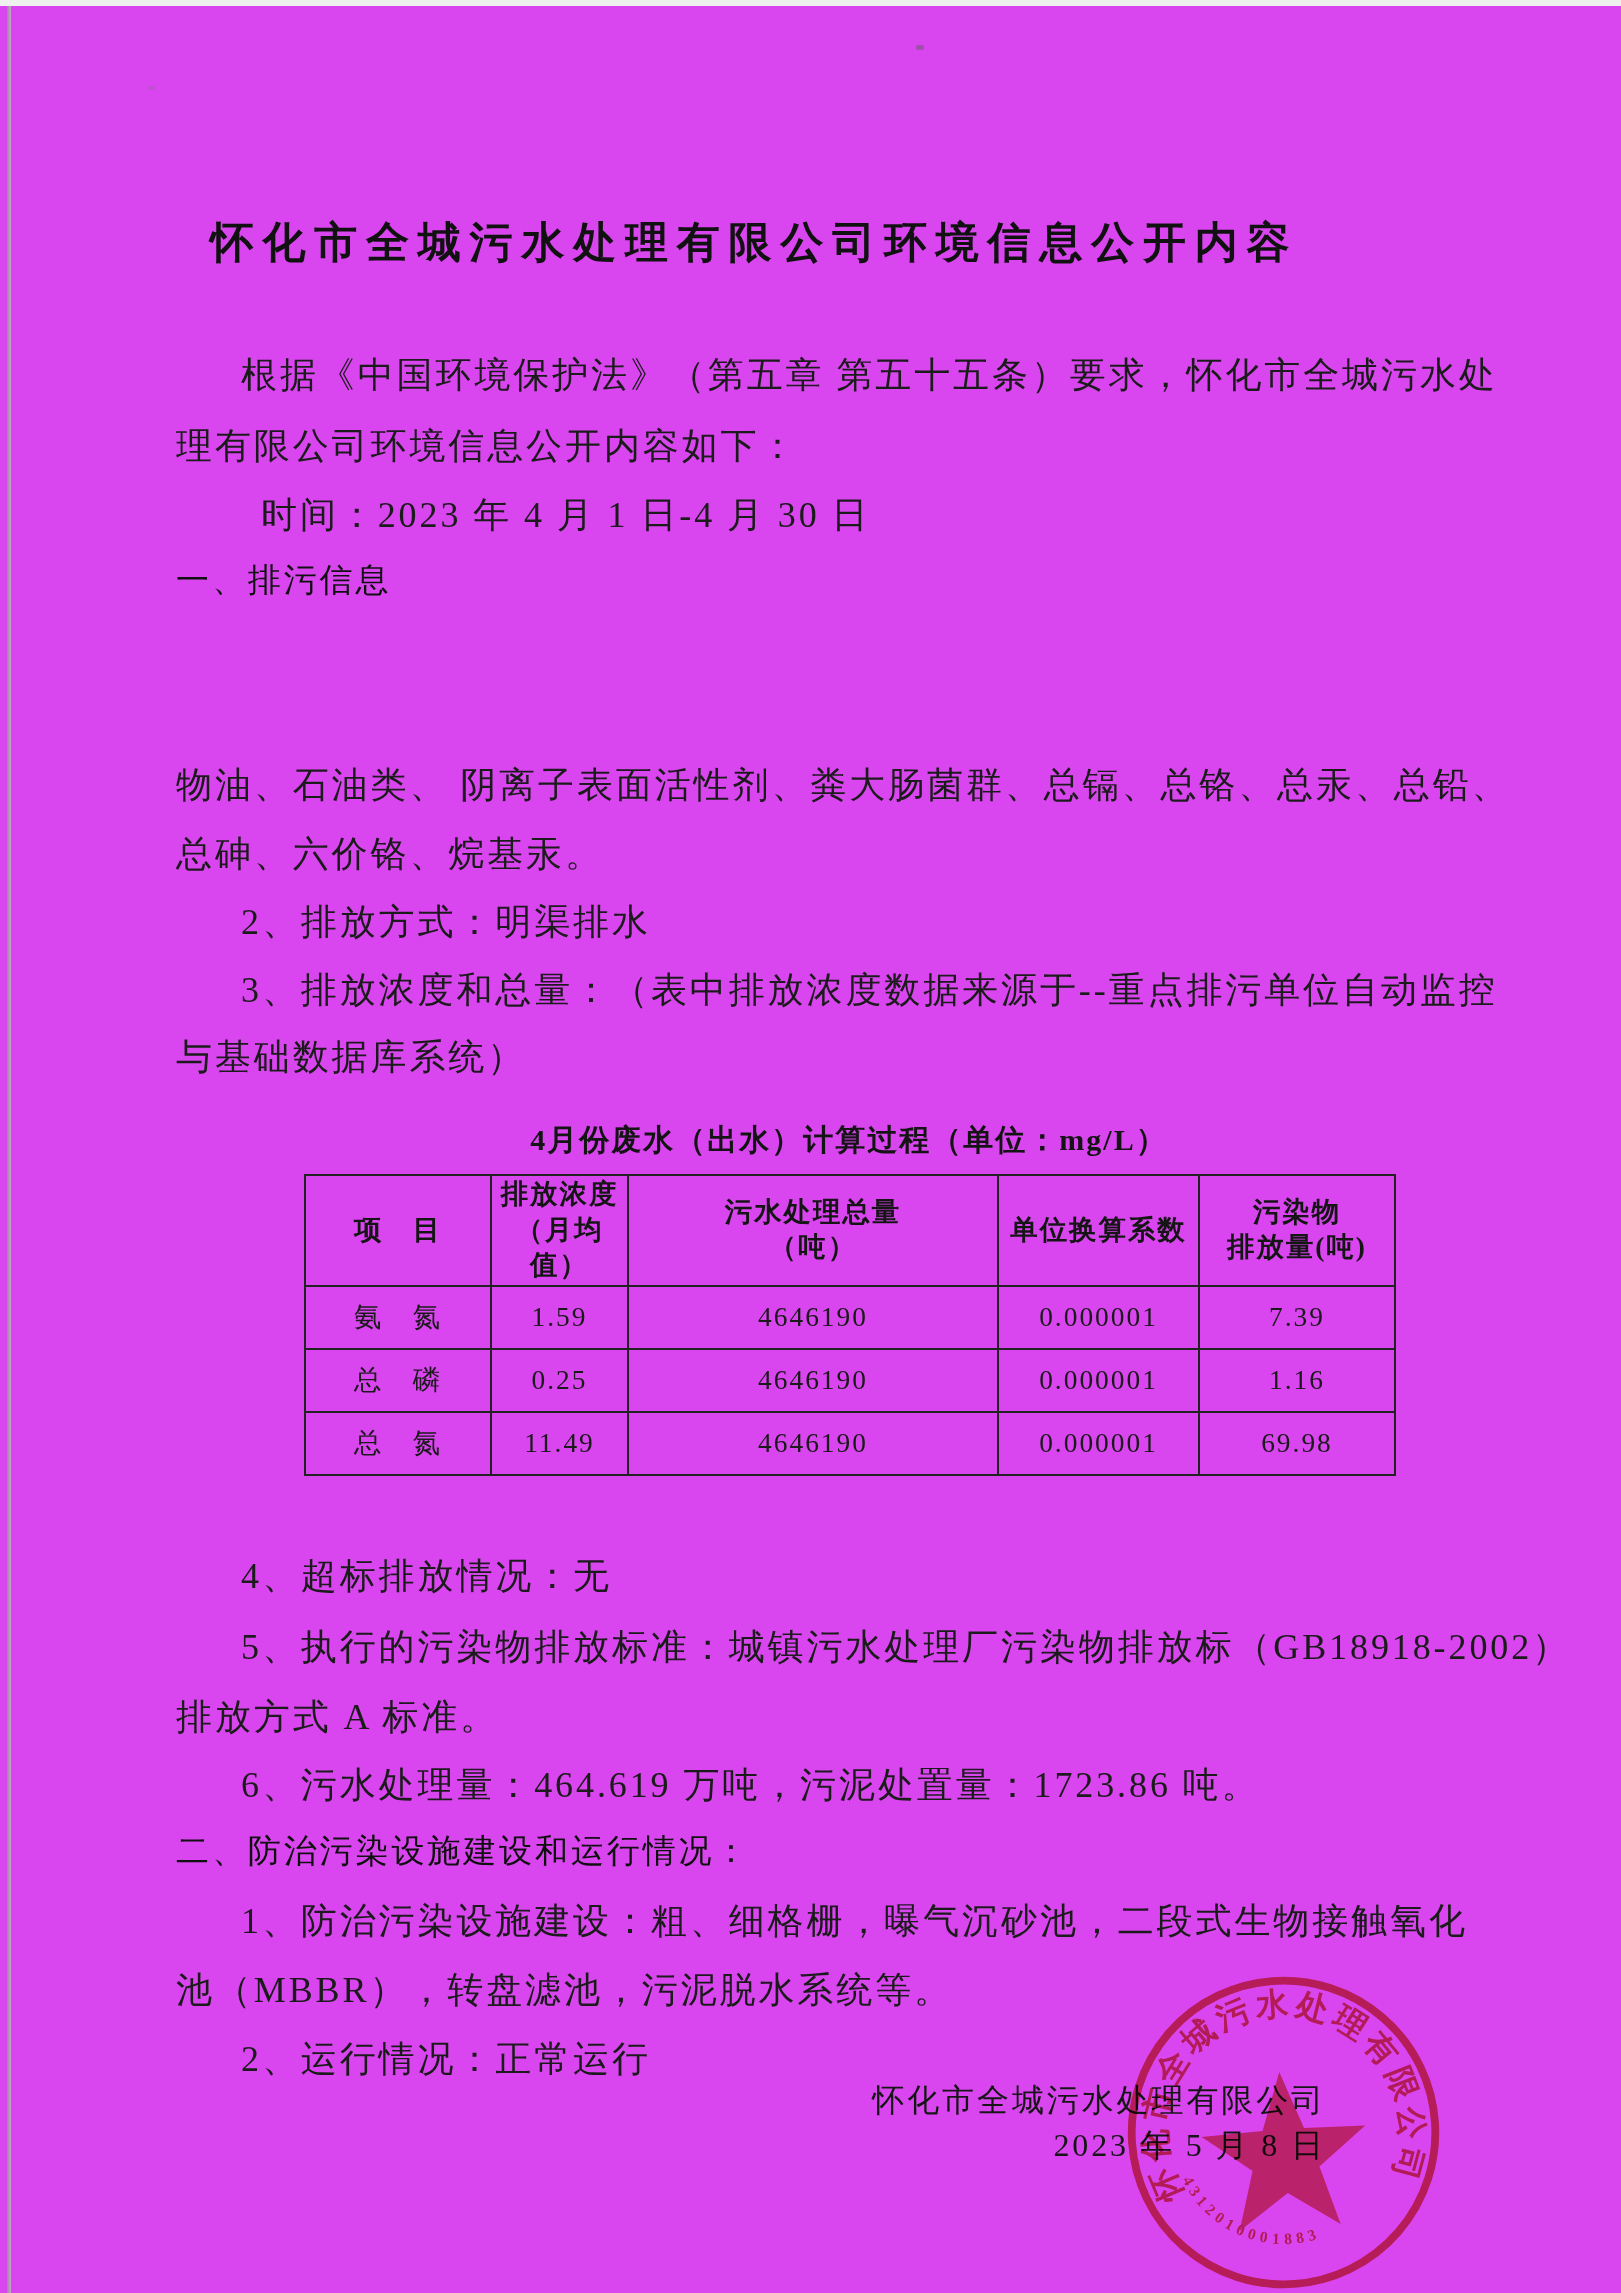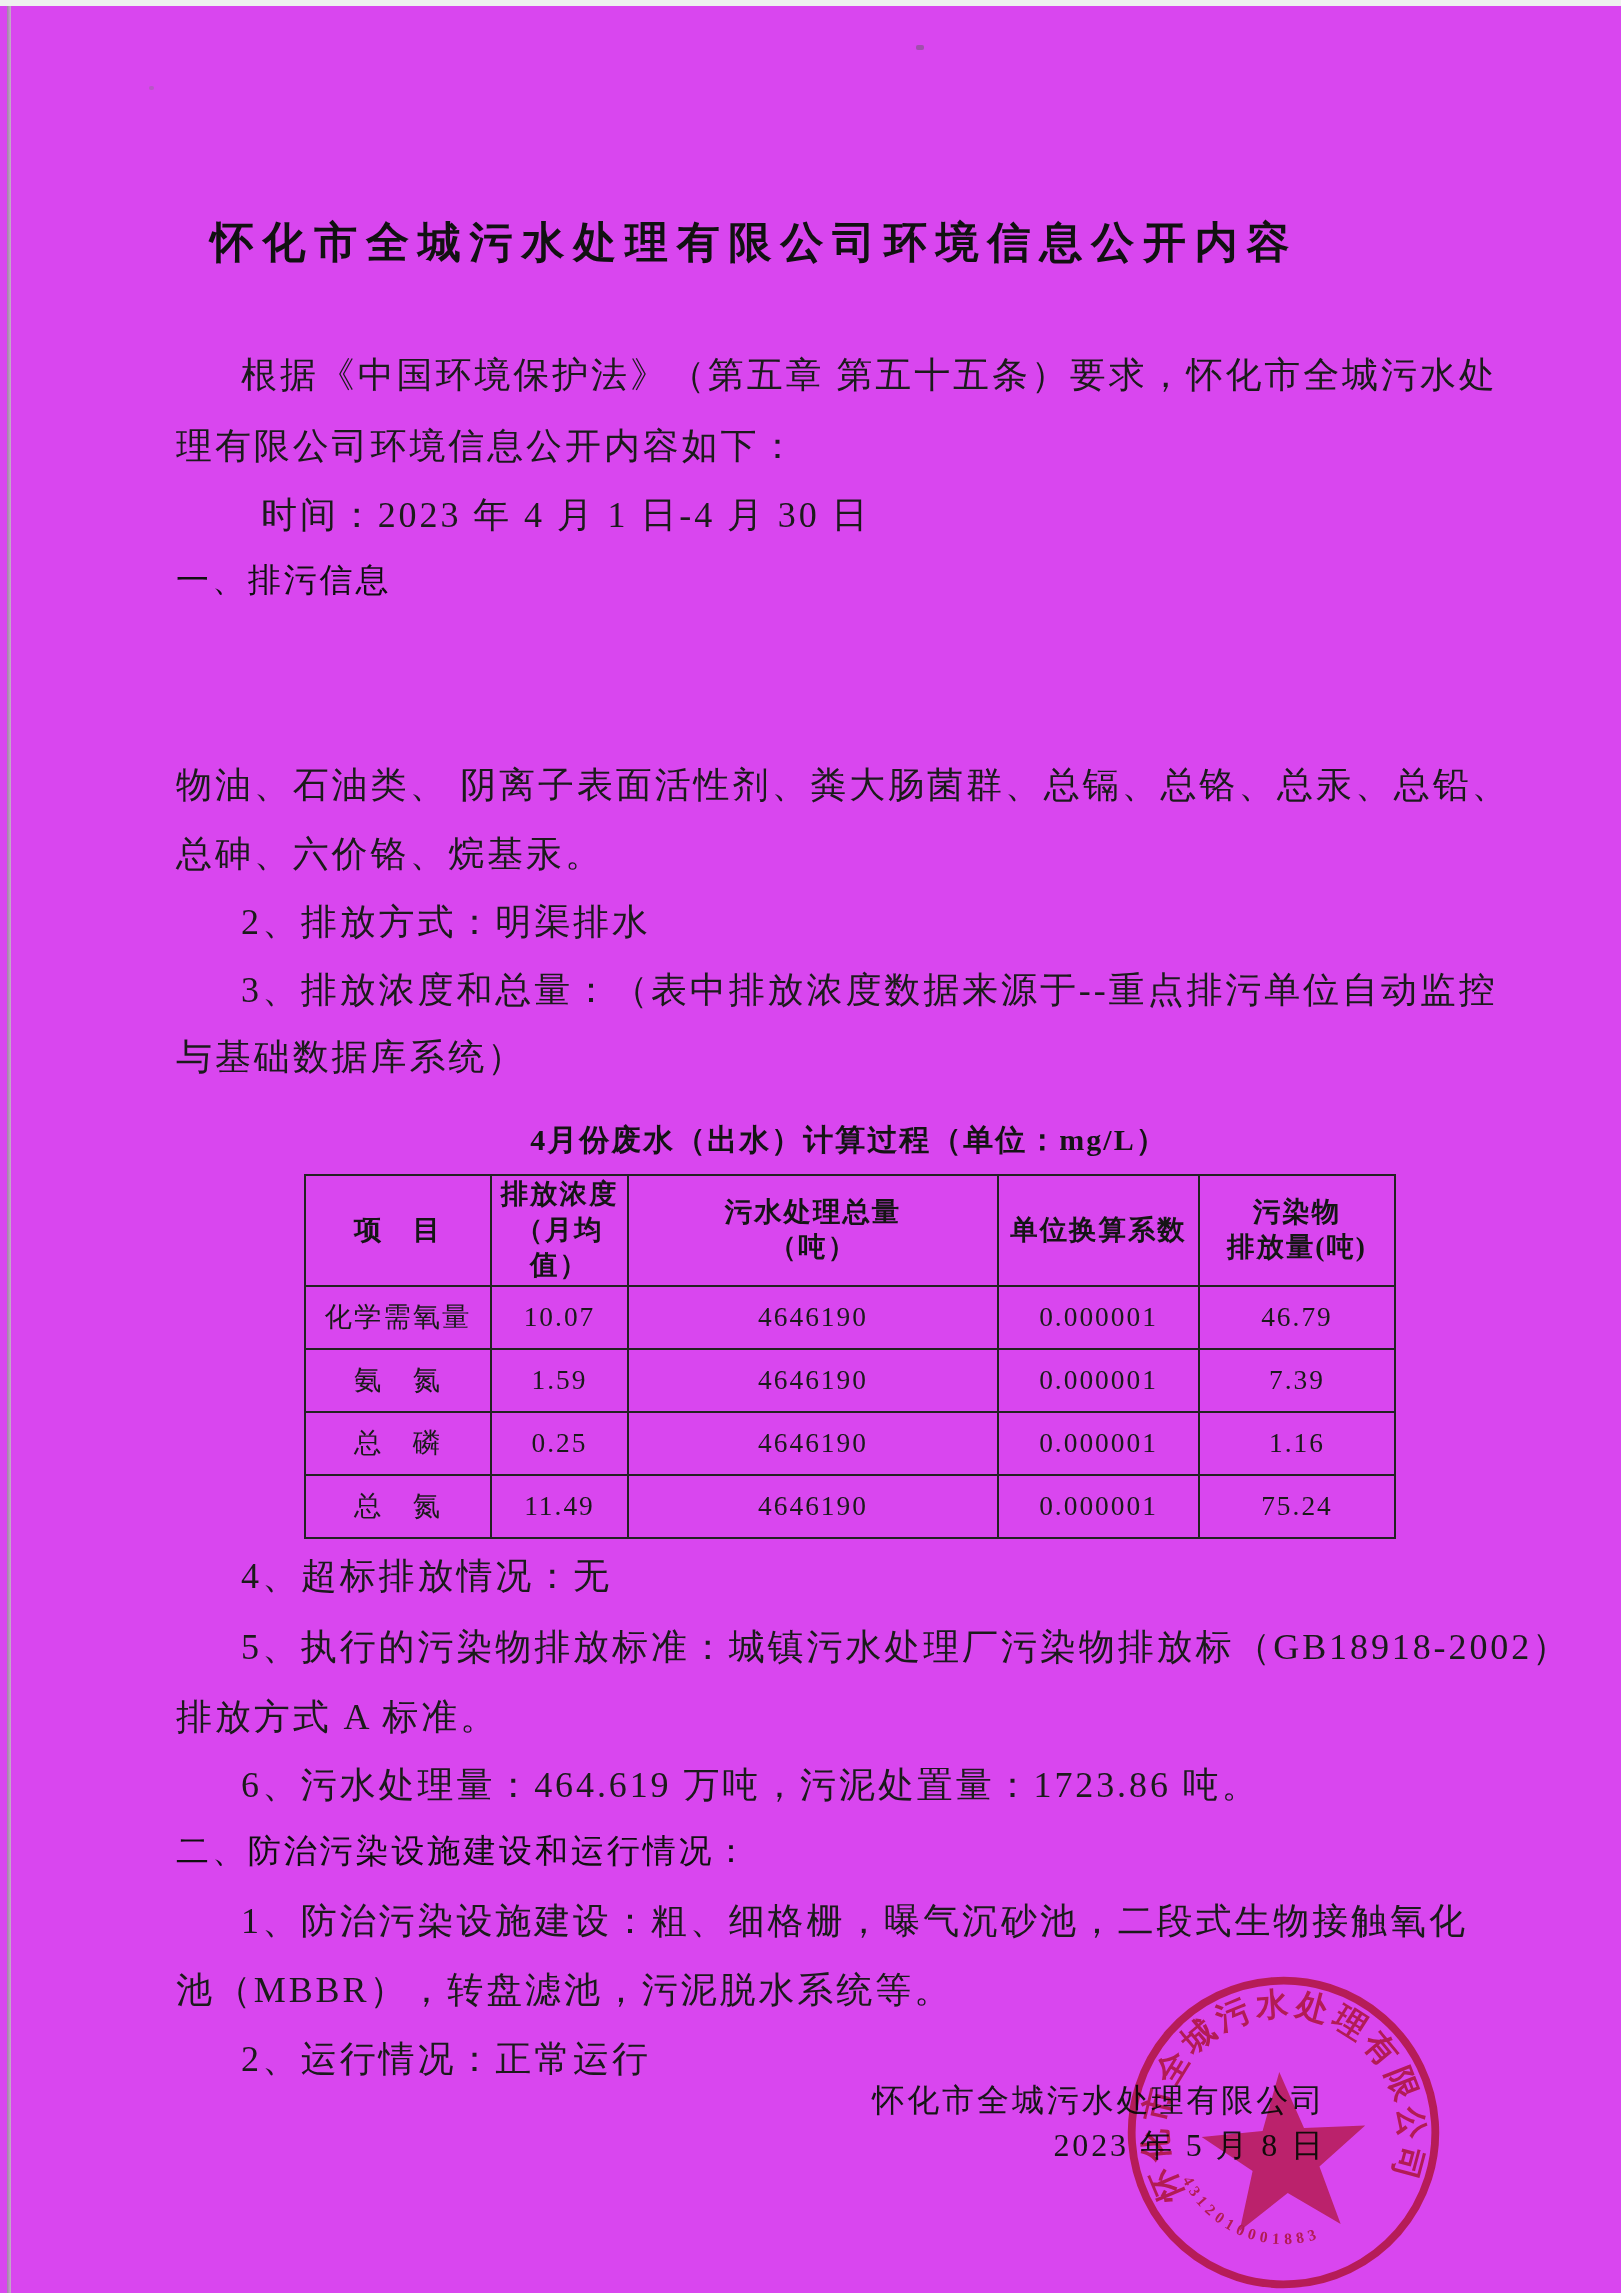--- a/index.html
+++ b/index.html
@@ -112,13 +112,6 @@
 排放量(吨)</th>
     </tr>
     <tr>
-      <td class="lbl">化学需氧量</td>
-      <td>10.07</td>
-      <td>4646190</td>
-      <td>0.000001</td>
-      <td>46.79</td>
-    </tr>
-    <tr>
       <td class="lbl">氨　氮</td>
       <td>1.59</td>
       <td>4646190</td>

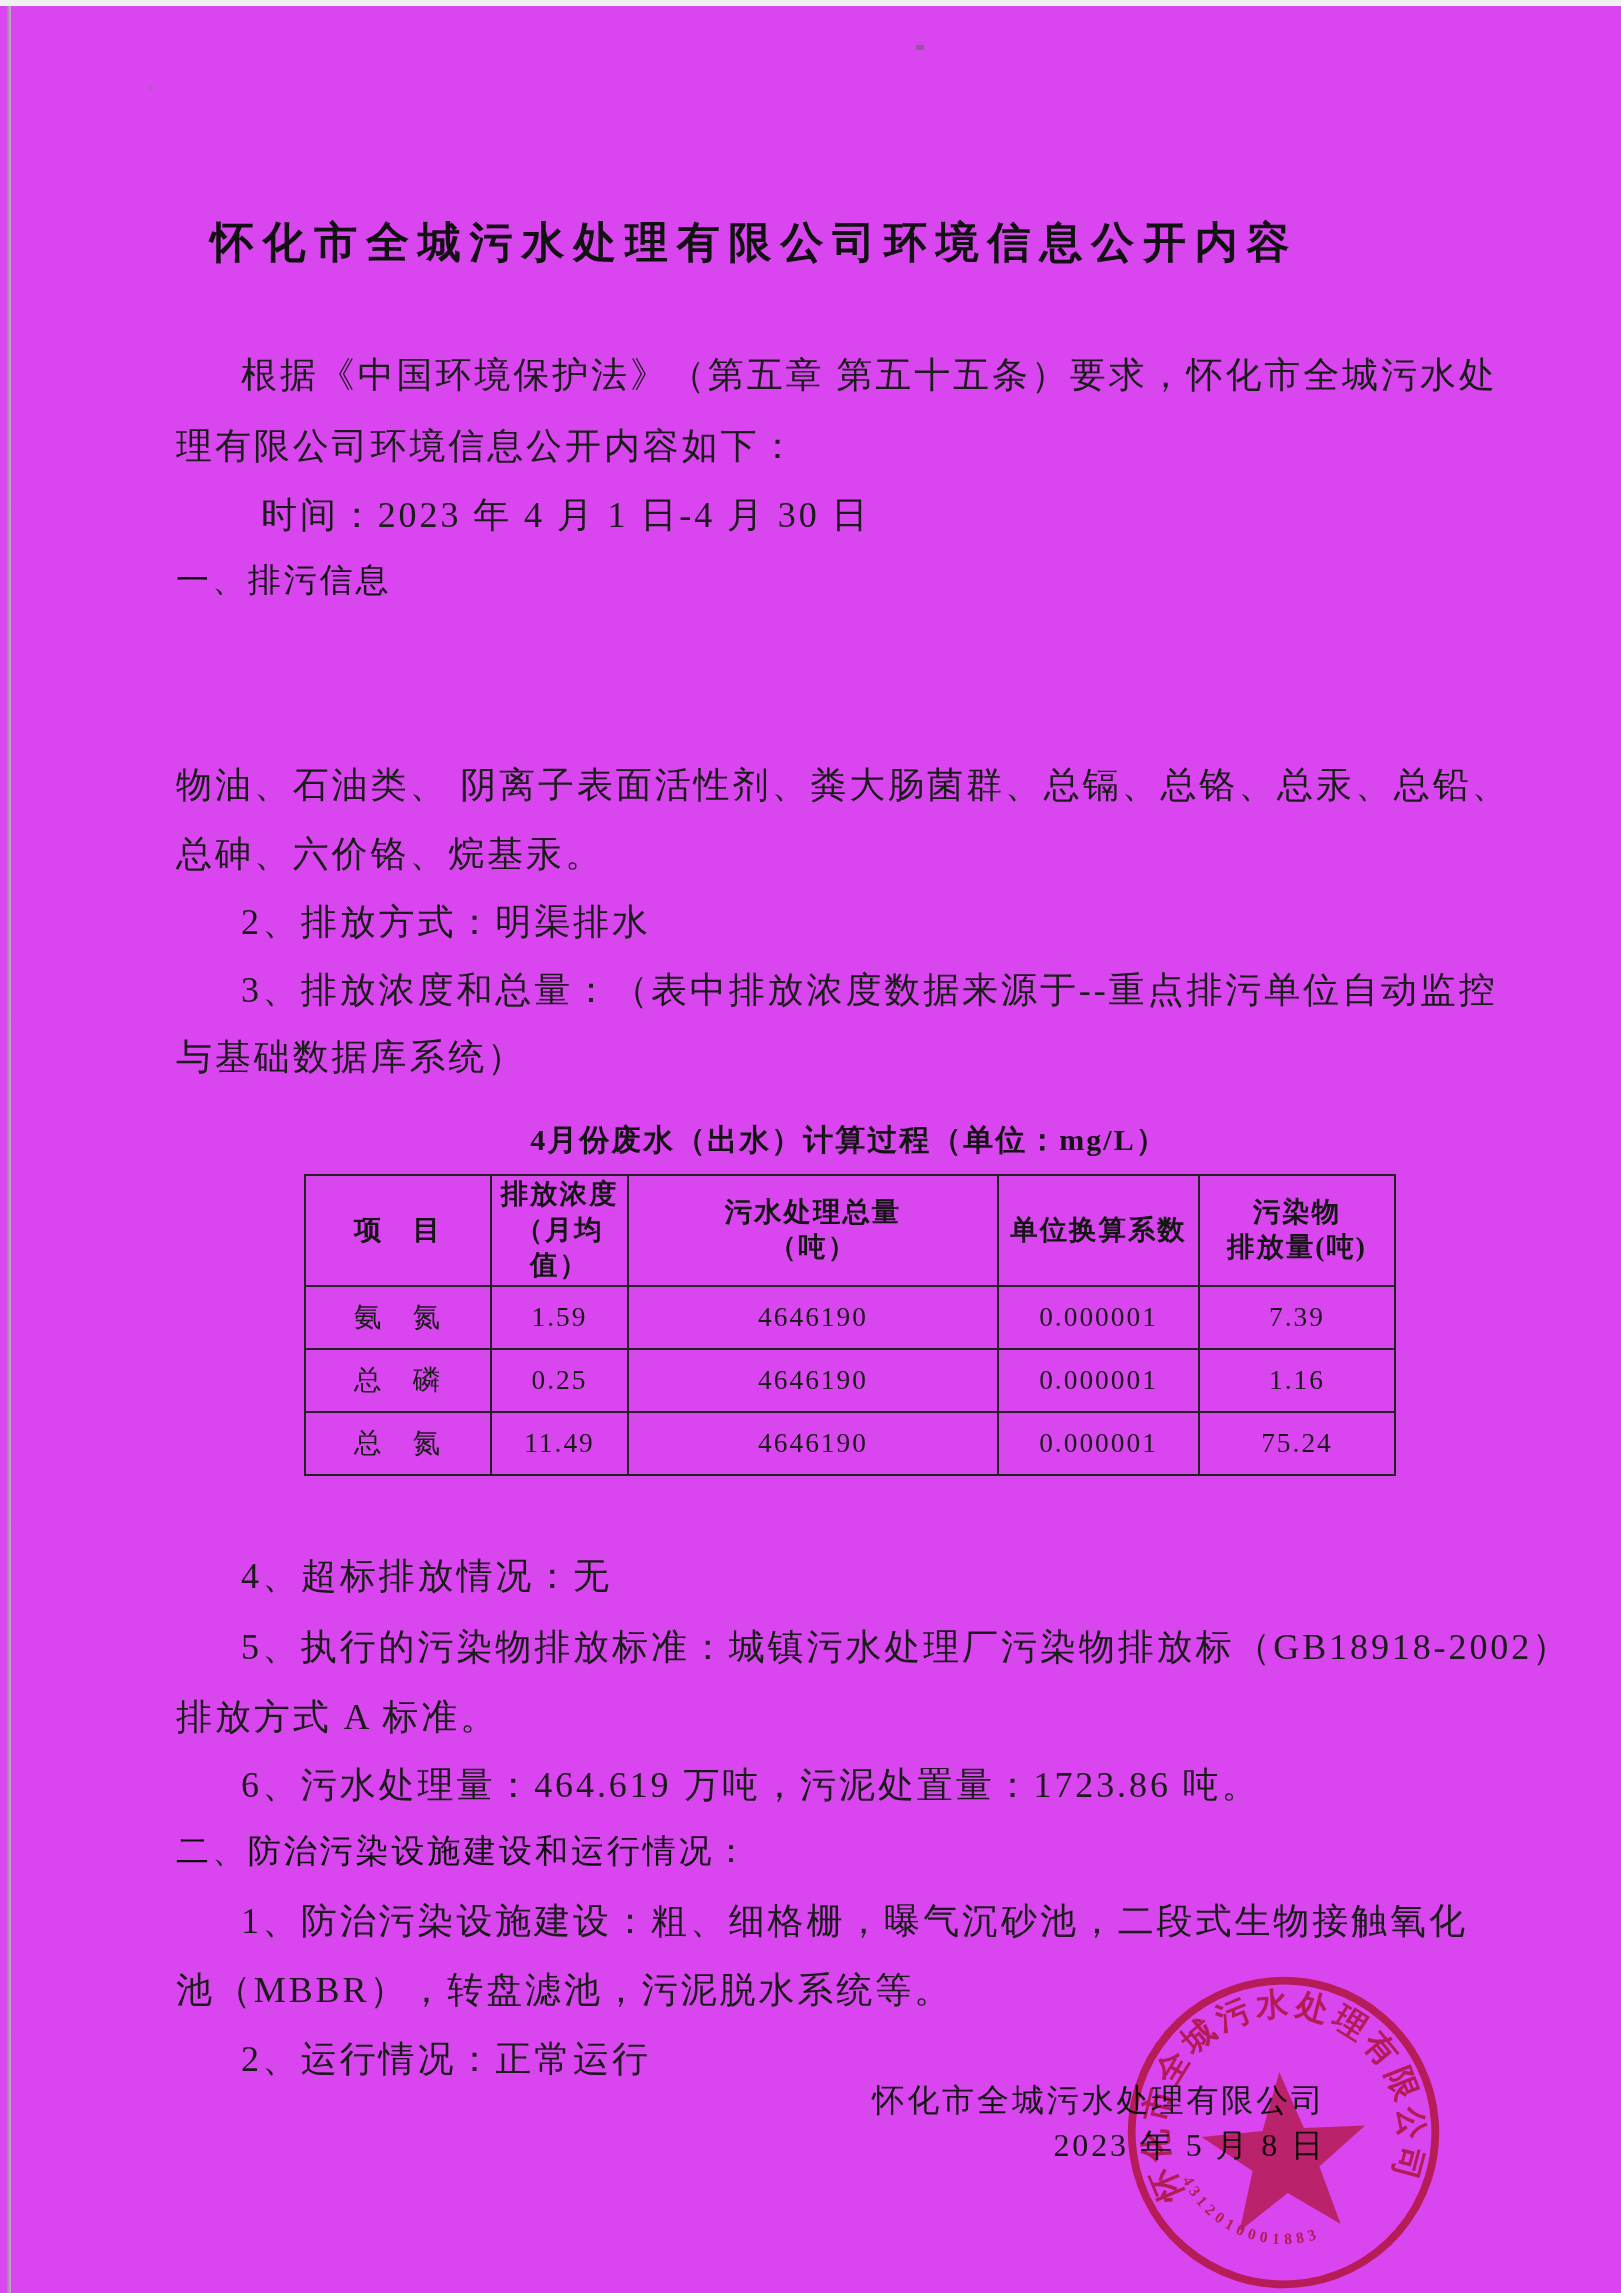--- a/index.html
+++ b/index.html
@@ -130,7 +130,7 @@
       <td>11.49</td>
       <td>4646190</td>
       <td>0.000001</td>
-      <td>75.24</td>
+      <td>69.98</td>
     </tr>
   </tbody>
     </table>

